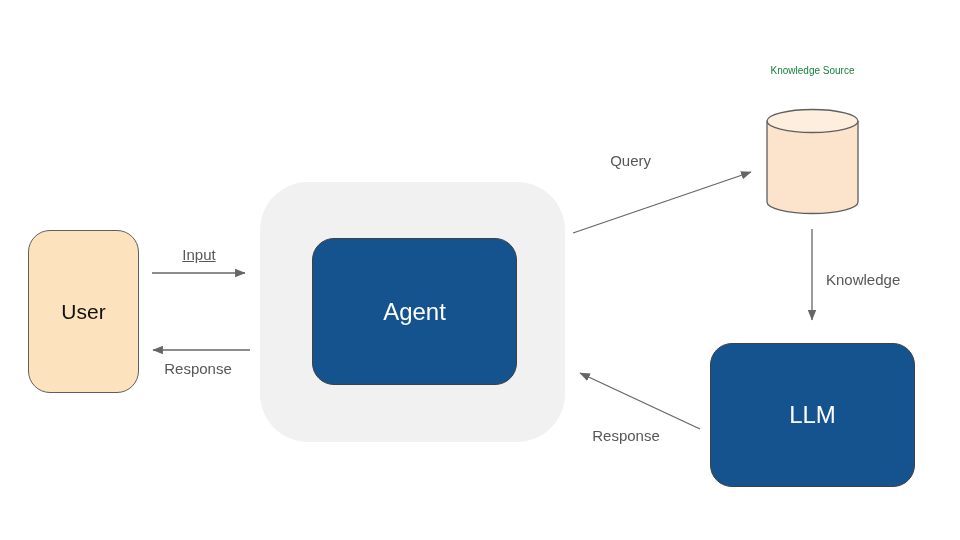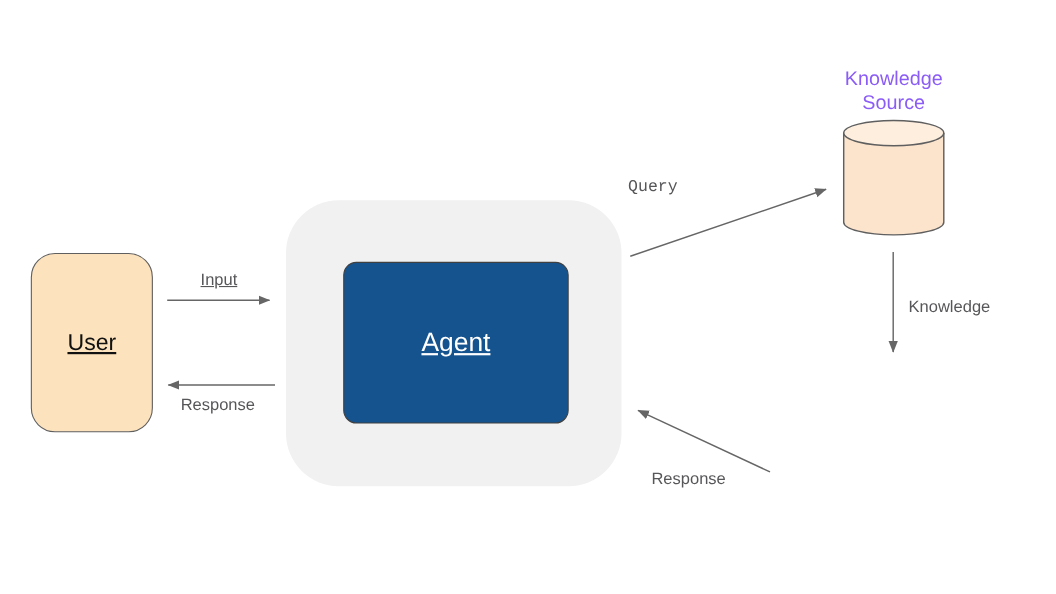--- a/index.html
+++ b/index.html
@@ -29,7 +29,7 @@
   .llm-box   { left:710px; top:343px; width:205px; height:144px; }
   .shape-label {
     position:absolute; left:757px; top:60px; width:111px;
-    font-size:18px; line-height:22px; color:#8b5cf6; text-align:center;
+    font-size:10px; line-height:22px; color:#15803d; text-align:center;
   }
   .edge-label { position:absolute; font-size:15px; color:#57575a; white-space:nowrap;text-align:right; }
   .lbl-input            { left:159px; top:246px; width:80px;  text-align:center;text-decoration:underline; }

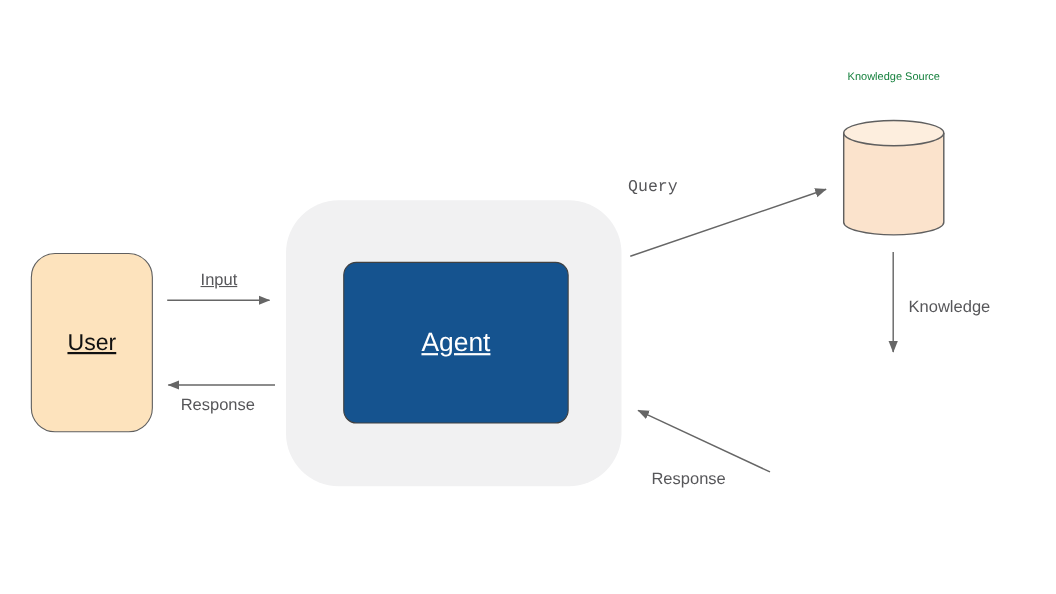--- a/index.html
+++ b/index.html
@@ -34,7 +34,7 @@
   .edge-label { position:absolute; font-size:15px; color:#57575a; white-space:nowrap;text-align:right; }
   .lbl-input            { left:159px; top:246px; width:80px;  text-align:center;text-decoration:underline; }
   .lbl-response-user    { left:148px; top:360px; width:100px; text-align:center; }
-  .lbl-query            { left:571px; top:162px; width:80px;  text-align:left;font-family:Liberation Mono, monospace; }
+  .lbl-query            { left:571px; top:152px; width:80px;  text-align:right; }
   .lbl-knowledge        { left:826px; top:271px; }
   .lbl-response-llm     { left:576px; top:427px; width:100px; text-align:center; }
 </style>

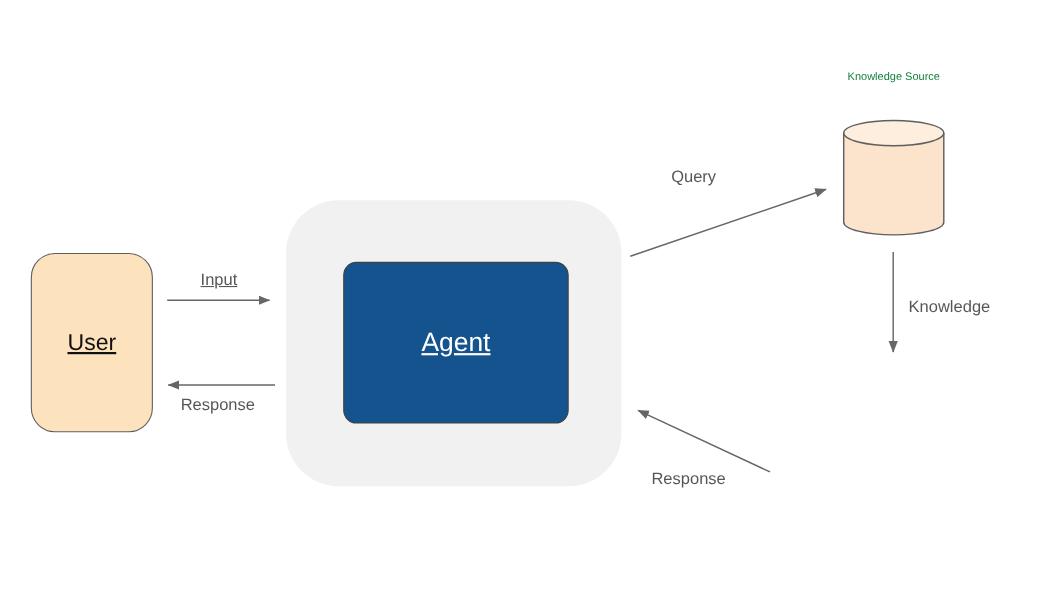--- a/index.html
+++ b/index.html
@@ -10,7 +10,7 @@
   .overlay { position:absolute; left:0; top:0; width:960px; height:540px; }
   .node {
     position:absolute; display:flex; align-items:center; justify-content:center;
-    box-sizing:border-box; text-align:left;text-decoration:underline;
+    box-sizing:border-box; text-align:left;
   }
   .group-container {
     position:absolute; background:#f1f1f2; border-radius:48px;

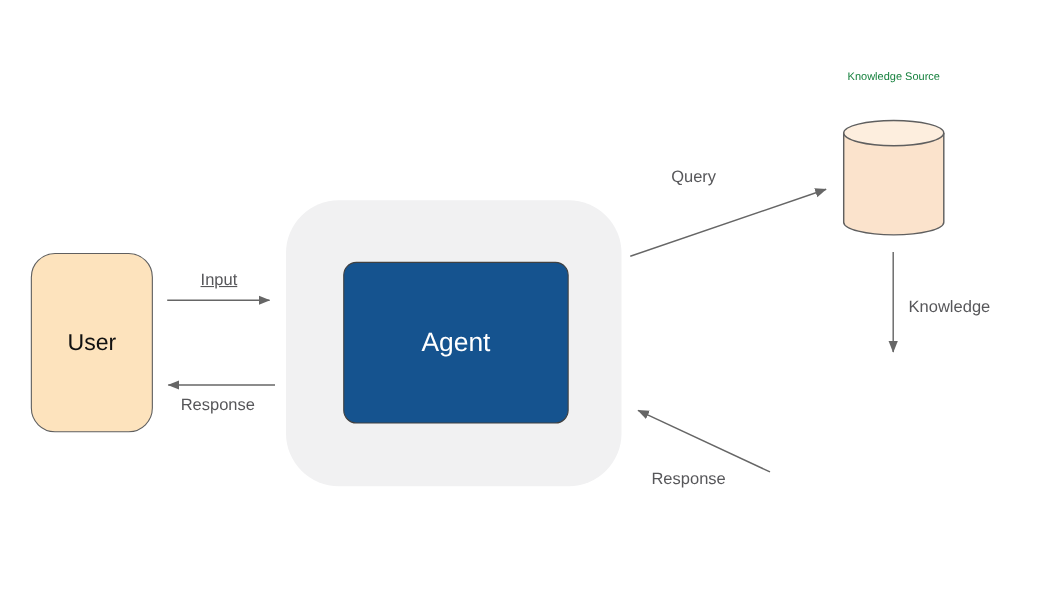--- a/index.html
+++ b/index.html
@@ -25,7 +25,7 @@
     background:#15538f; border:1.5px solid #404040; border-radius:22px;
     color:#ffffff; font-size:24px;
   }
-  .agent-box { left:312px; top:238px; width:205px; height:147px;border-radius:12px; }
+  .agent-box { left:312px; top:238px; width:205px; height:147px; }
   .llm-box   { left:710px; top:343px; width:205px; height:144px; }
   .shape-label {
     position:absolute; left:757px; top:60px; width:111px;

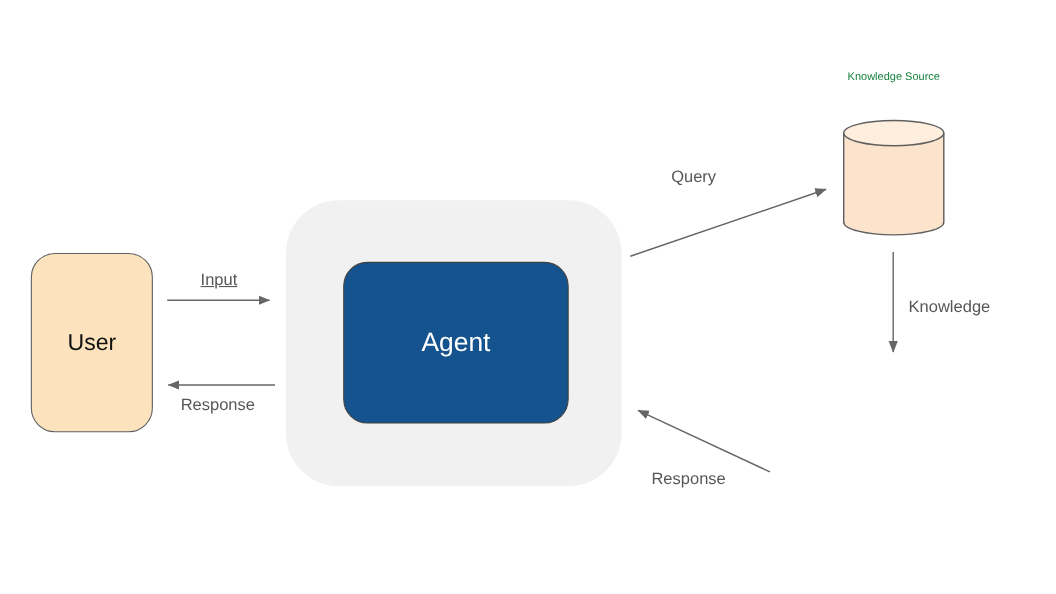--- a/index.html
+++ b/index.html
@@ -72,6 +72,9 @@
     <span>Agent</span>
   </div>
 
+  <div class="node blue-box llm-box">
+    <span>LLM</span>
+  </div>
 
   <div class="shape-label">Knowledge Source</div>
 

